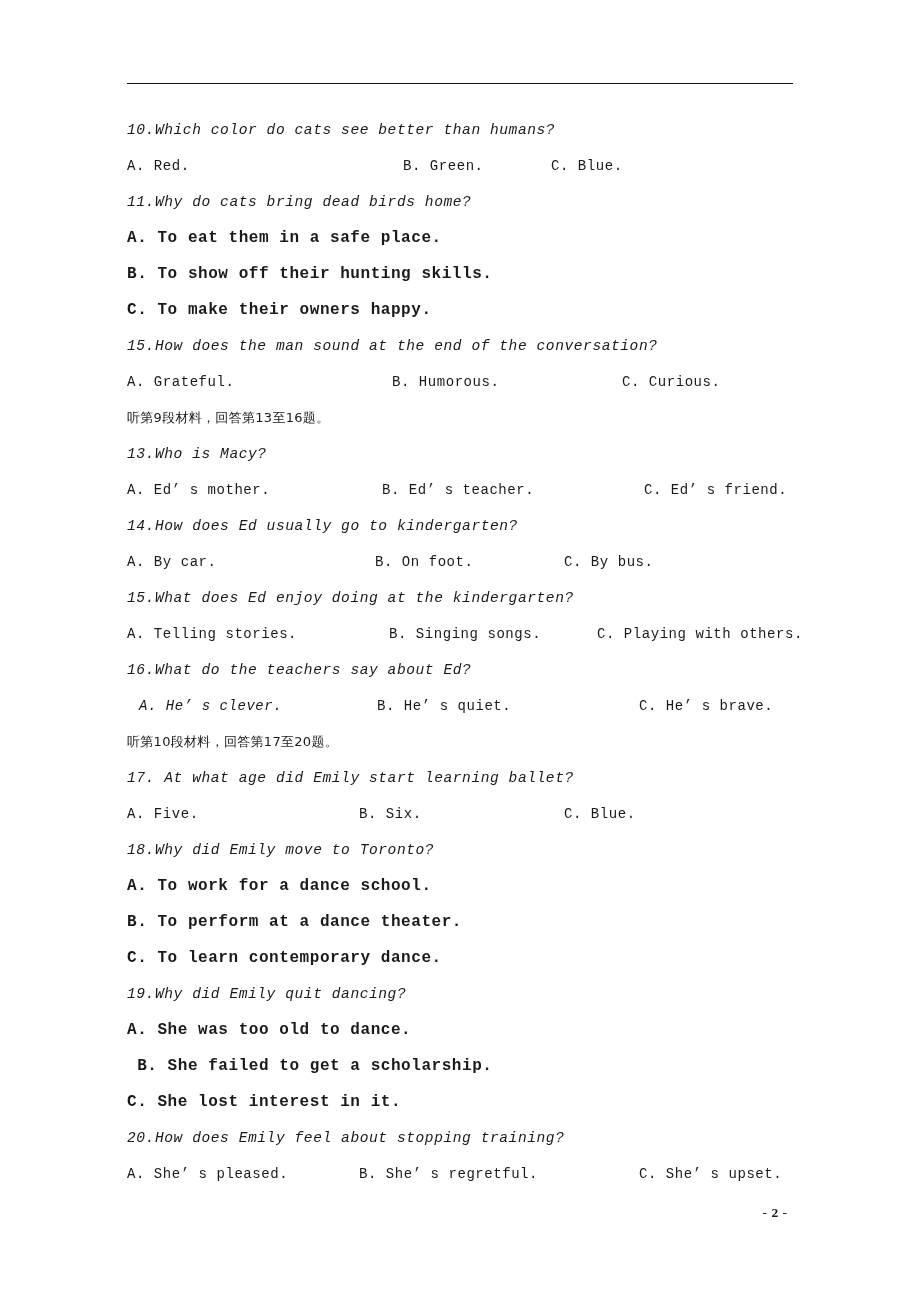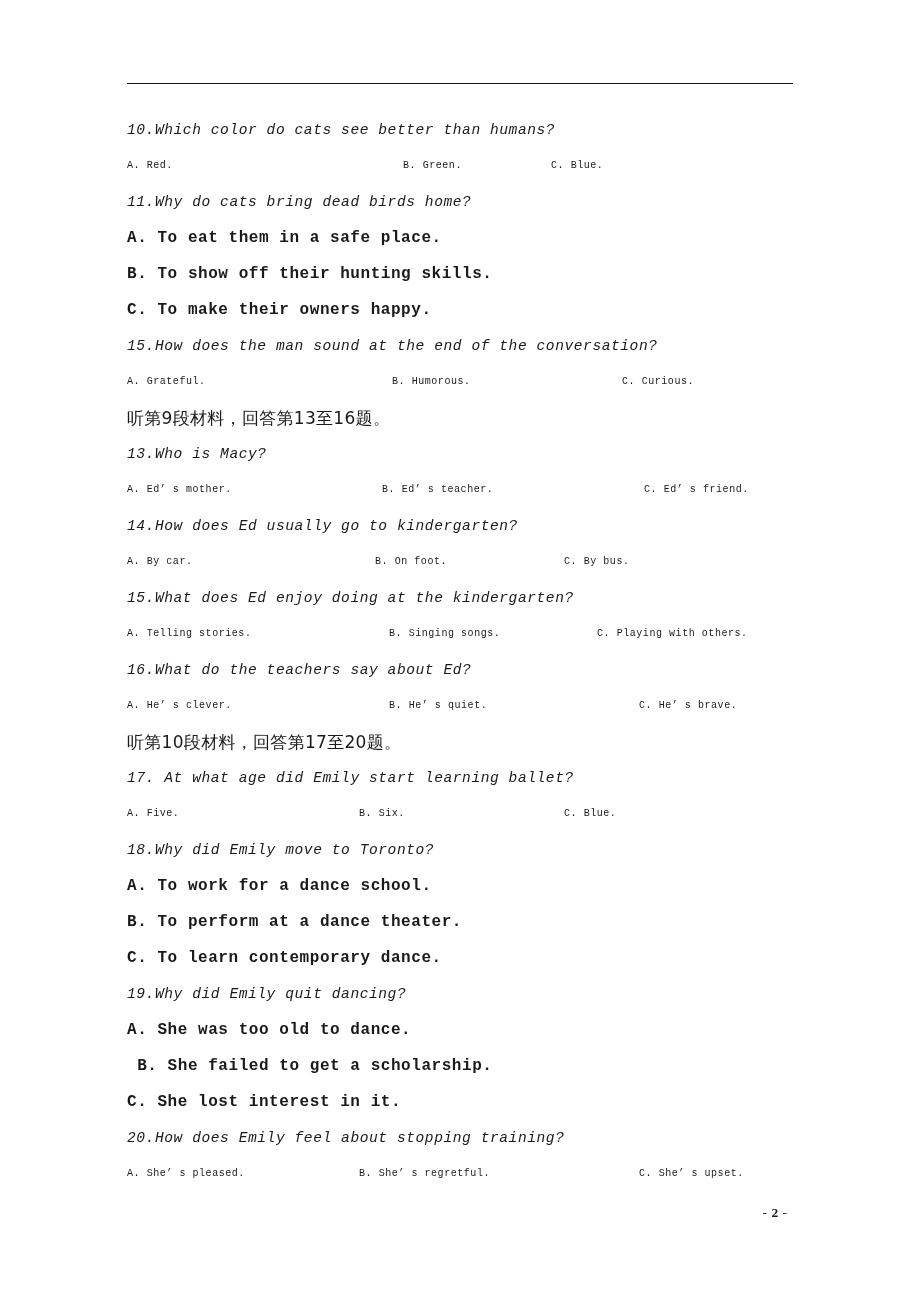--- a/index.html
+++ b/index.html
@@ -61,7 +61,7 @@
     position: relative;
     height: 36px;
     line-height: 36px;
-    font-size: 10px;
+    font-size: 14px;
     letter-spacing: 0.55px;
     white-space: pre;
   }

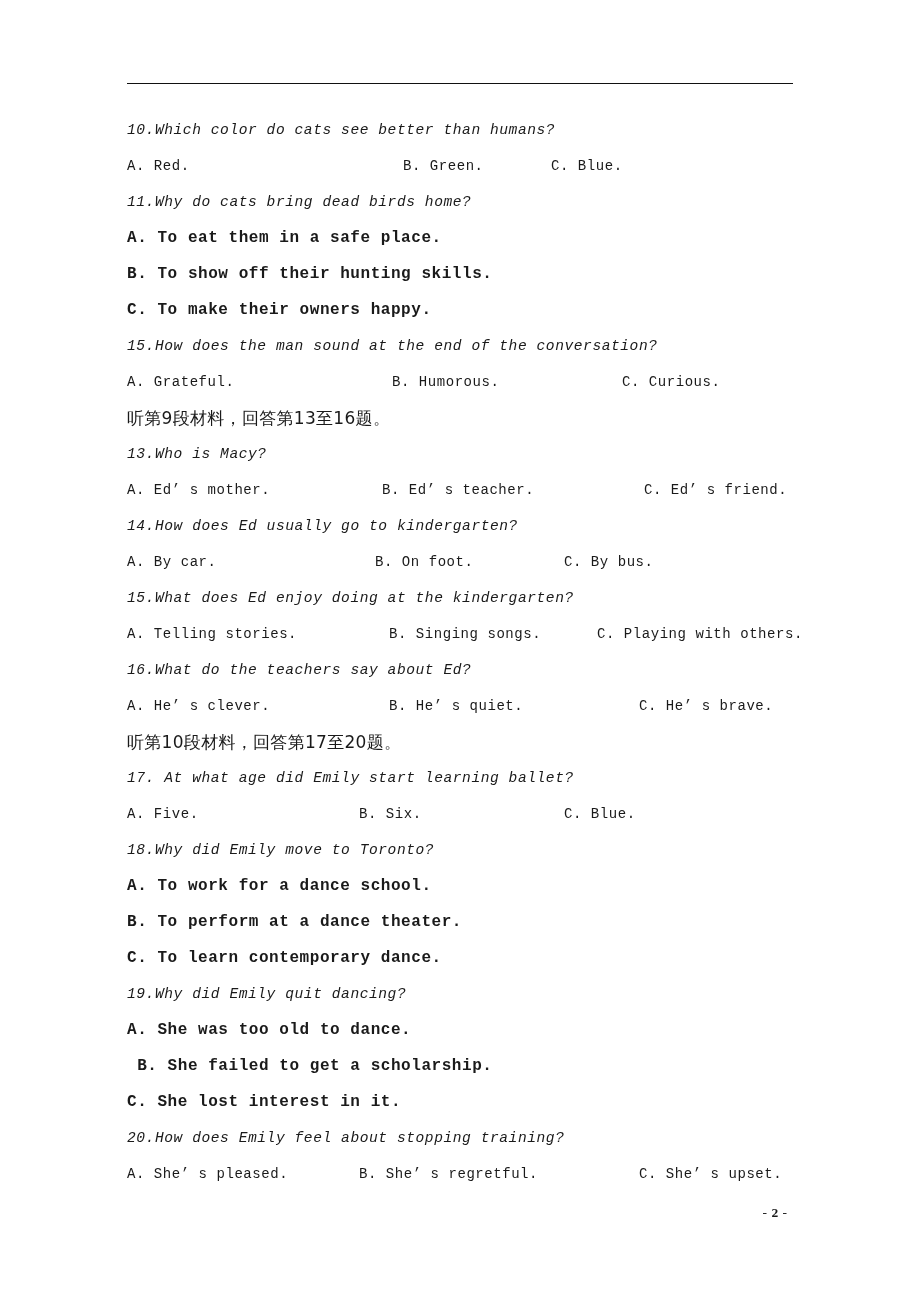--- a/index.html
+++ b/index.html
@@ -87,7 +87,7 @@
     position: relative;
     height: 36px;
     line-height: 36px;
-    font-size: 17px;
+    font-size: 13px;
     letter-spacing: 0.3px;
     white-space: pre;
     font-family: "DejaVu Sans", "Liberation Sans", sans-serif;

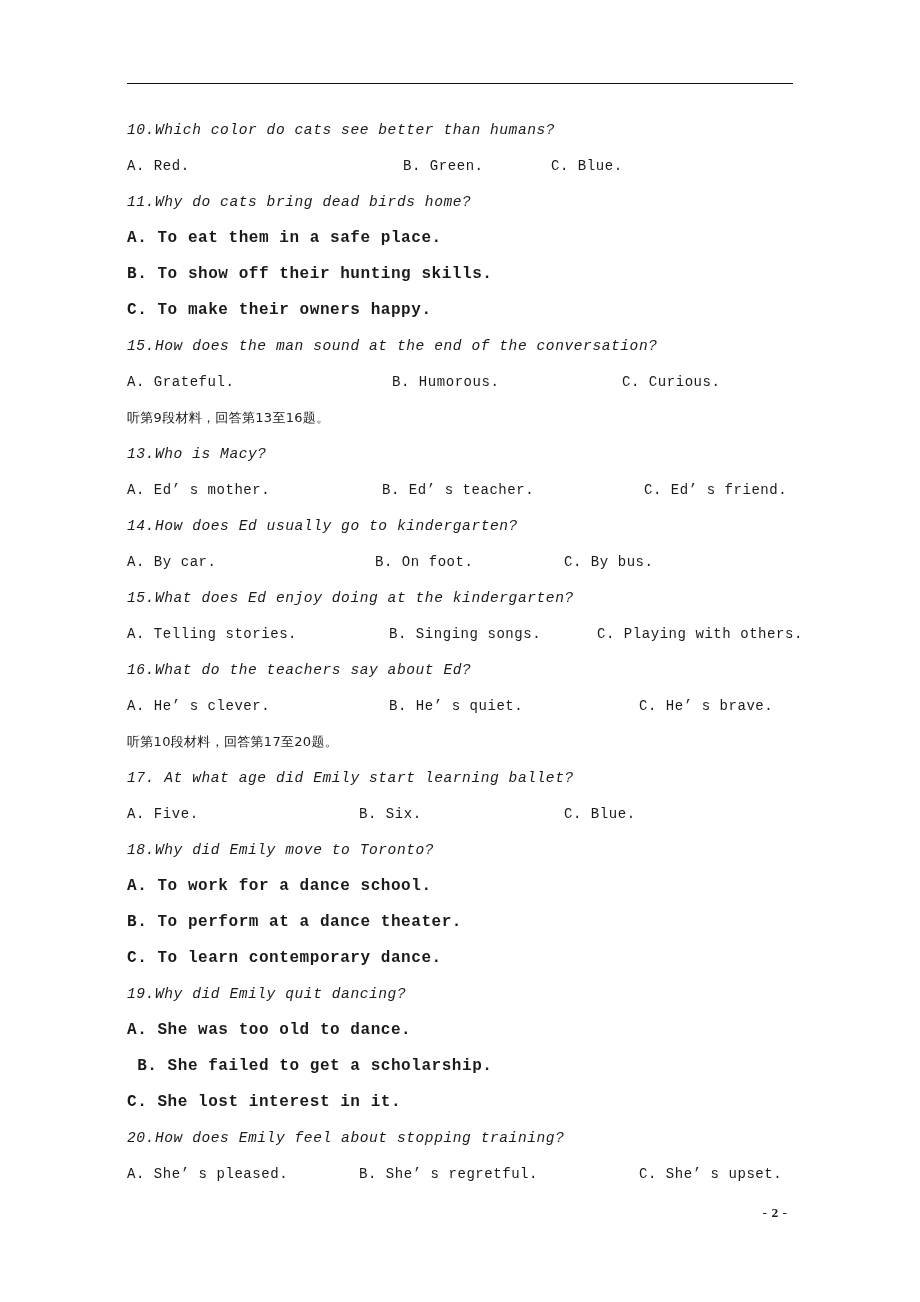--- a/index.html
+++ b/index.html
@@ -165,7 +165,7 @@
 
     <div class="line q-line">16.What do the teachers say about Ed?</div>
     <div class="opt-row">
-      <span class="opt" style="left:0px;">A. He’ s clever.</span>
+      <span class="opt" style="left:12px;font-style:italic;">A. He’ s clever.</span>
       <span class="opt" style="left:262px;">B. He’ s quiet.</span>
       <span class="opt" style="left:512px;">C. He’ s brave.</span>
     </div>

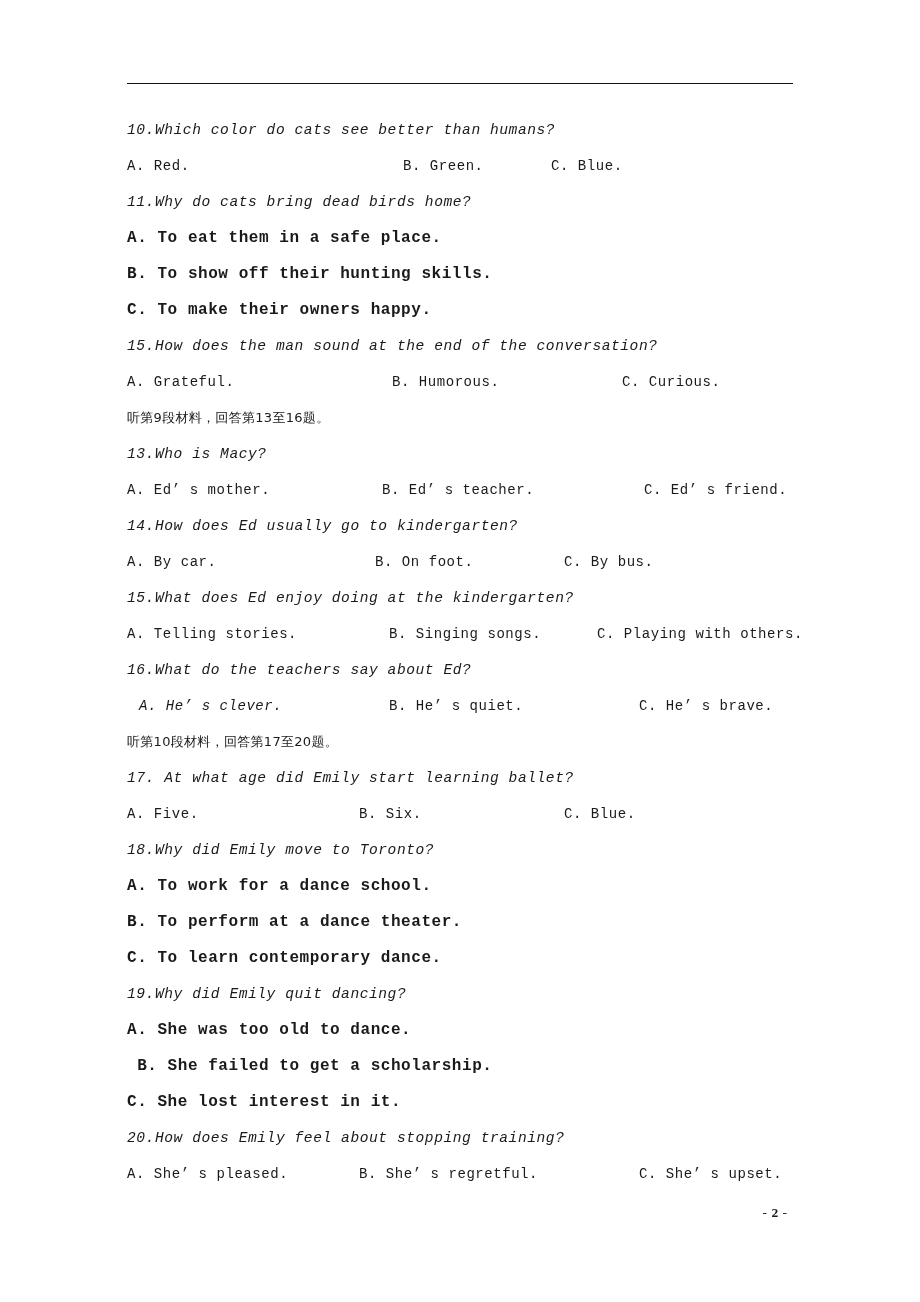--- a/index.html
+++ b/index.html
@@ -166,7 +166,7 @@
     <div class="line q-line">16.What do the teachers say about Ed?</div>
     <div class="opt-row">
       <span class="opt" style="left:12px;font-style:italic;">A. He’ s clever.</span>
-      <span class="opt" style="left:262px;">B. He’ s quiet.</span>
+      <span class="opt" style="left:250px;">B. He’ s quiet.</span>
       <span class="opt" style="left:512px;">C. He’ s brave.</span>
     </div>
 

